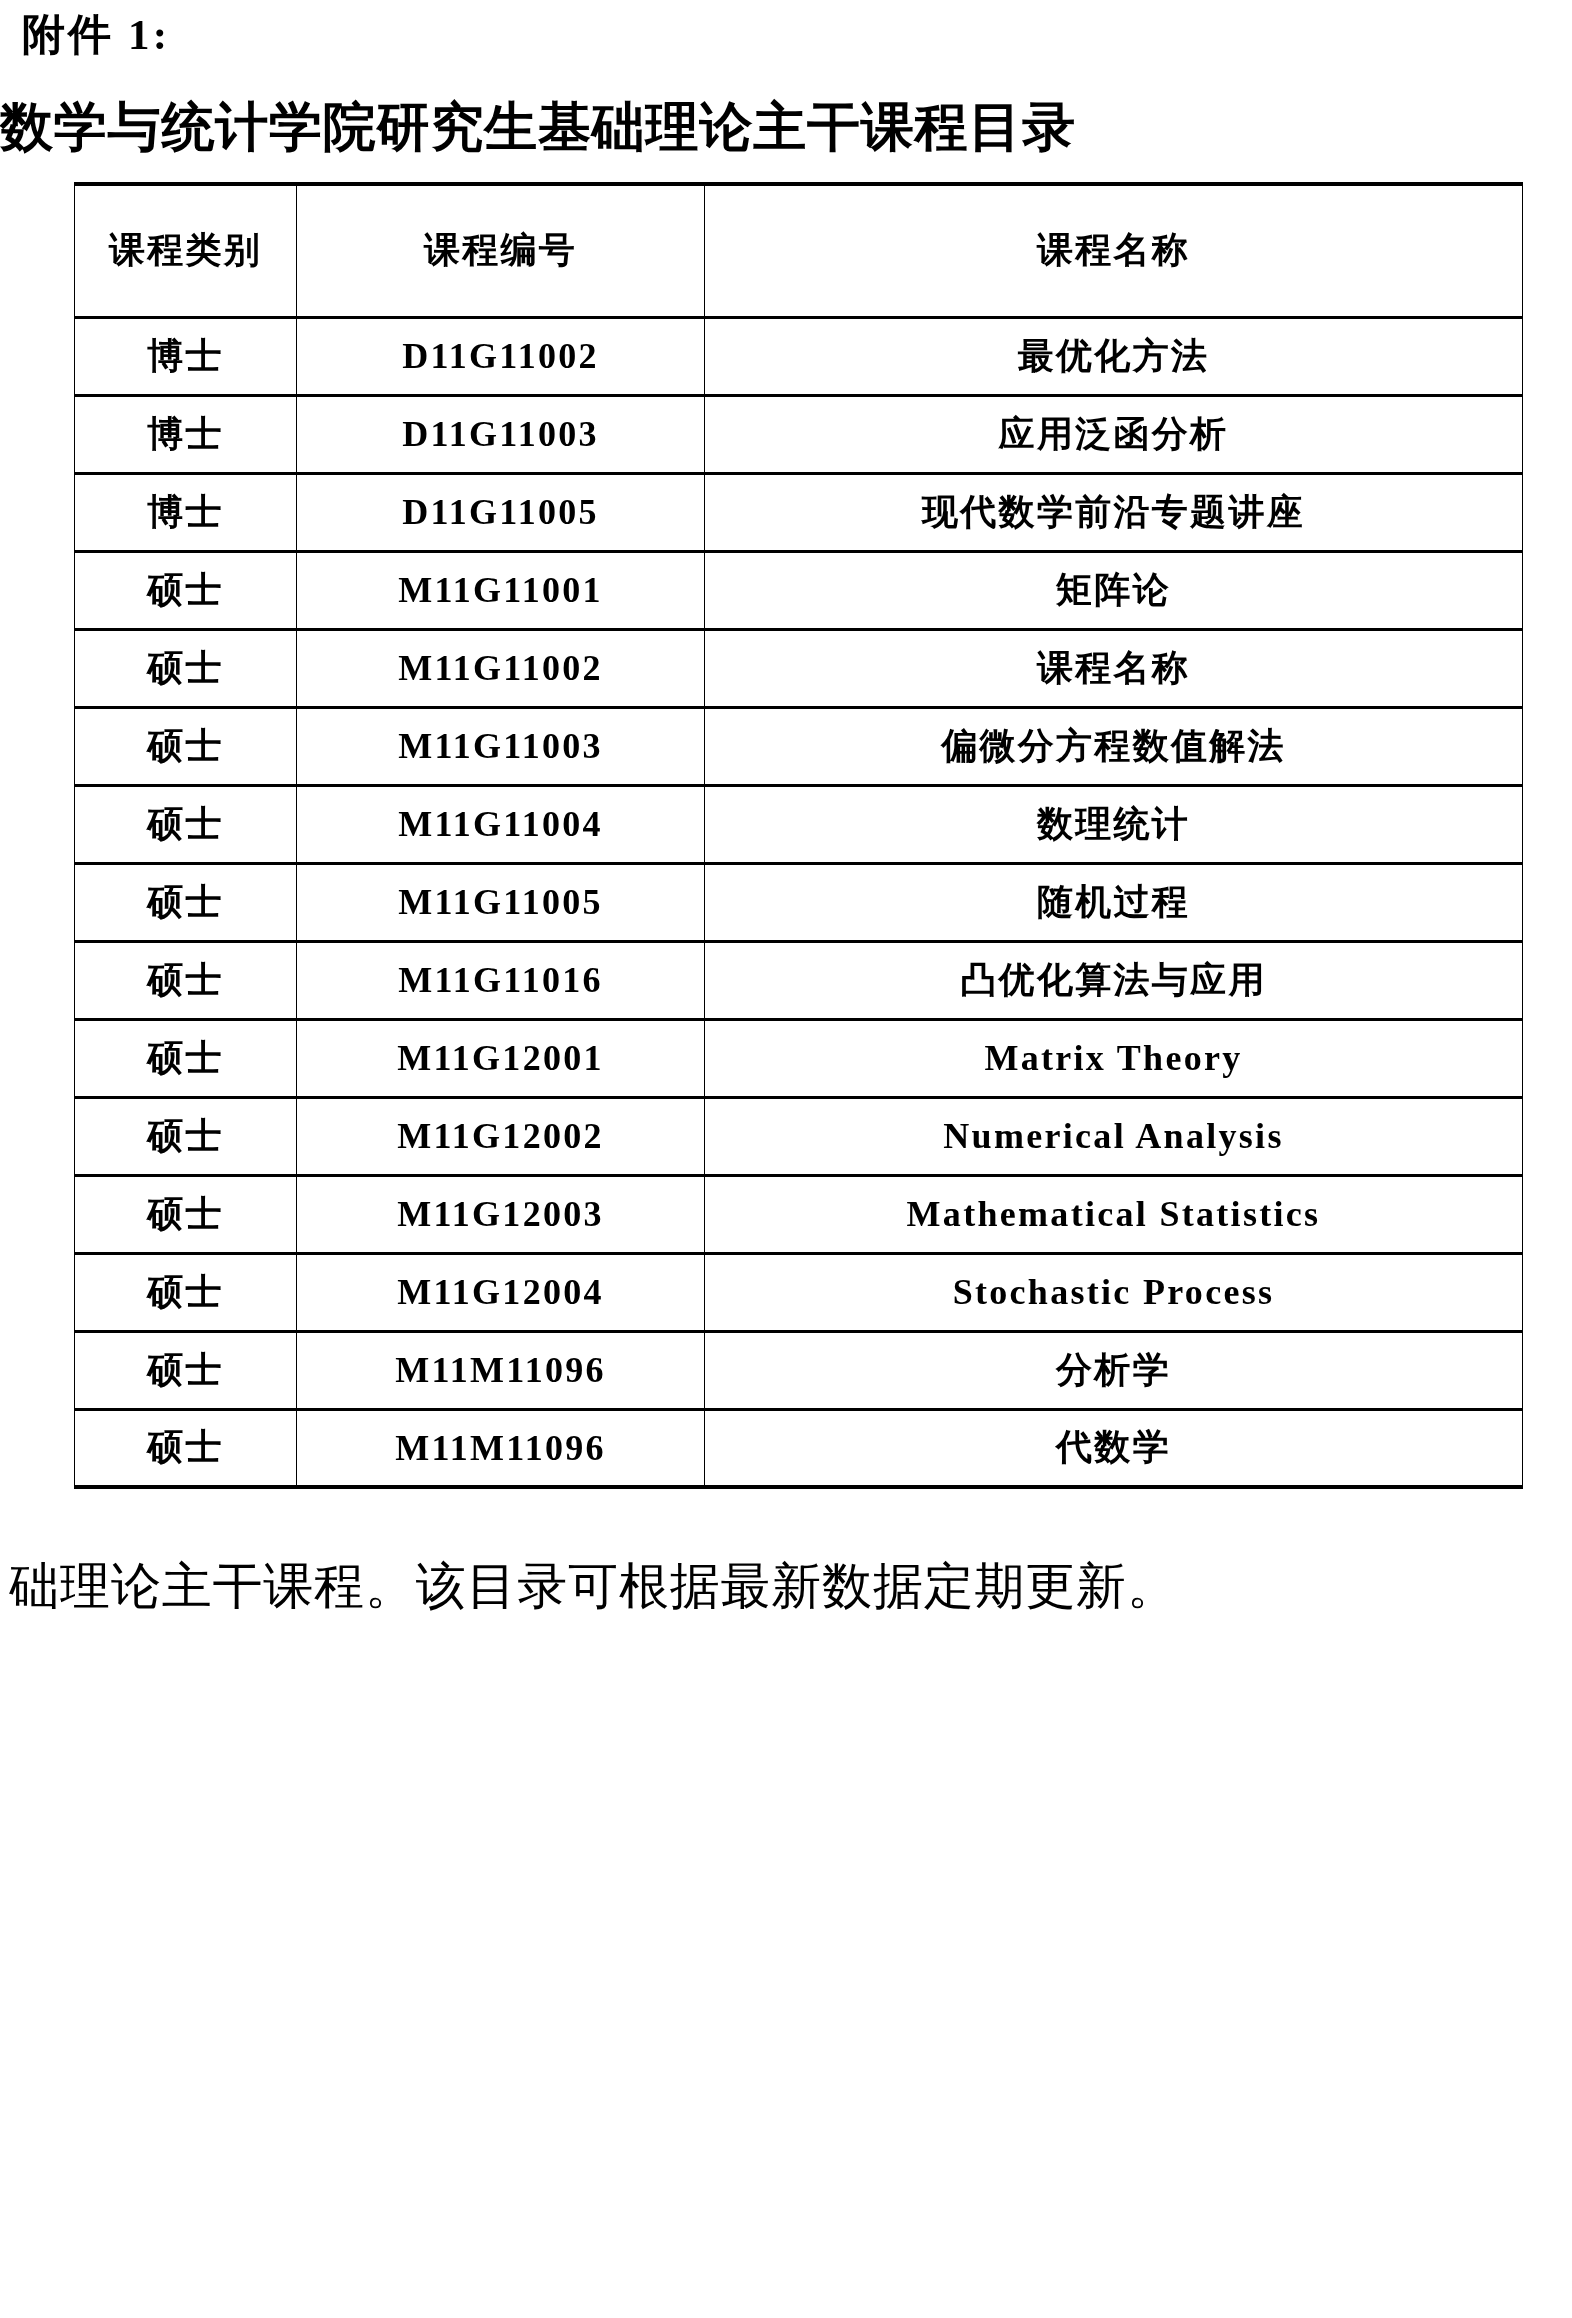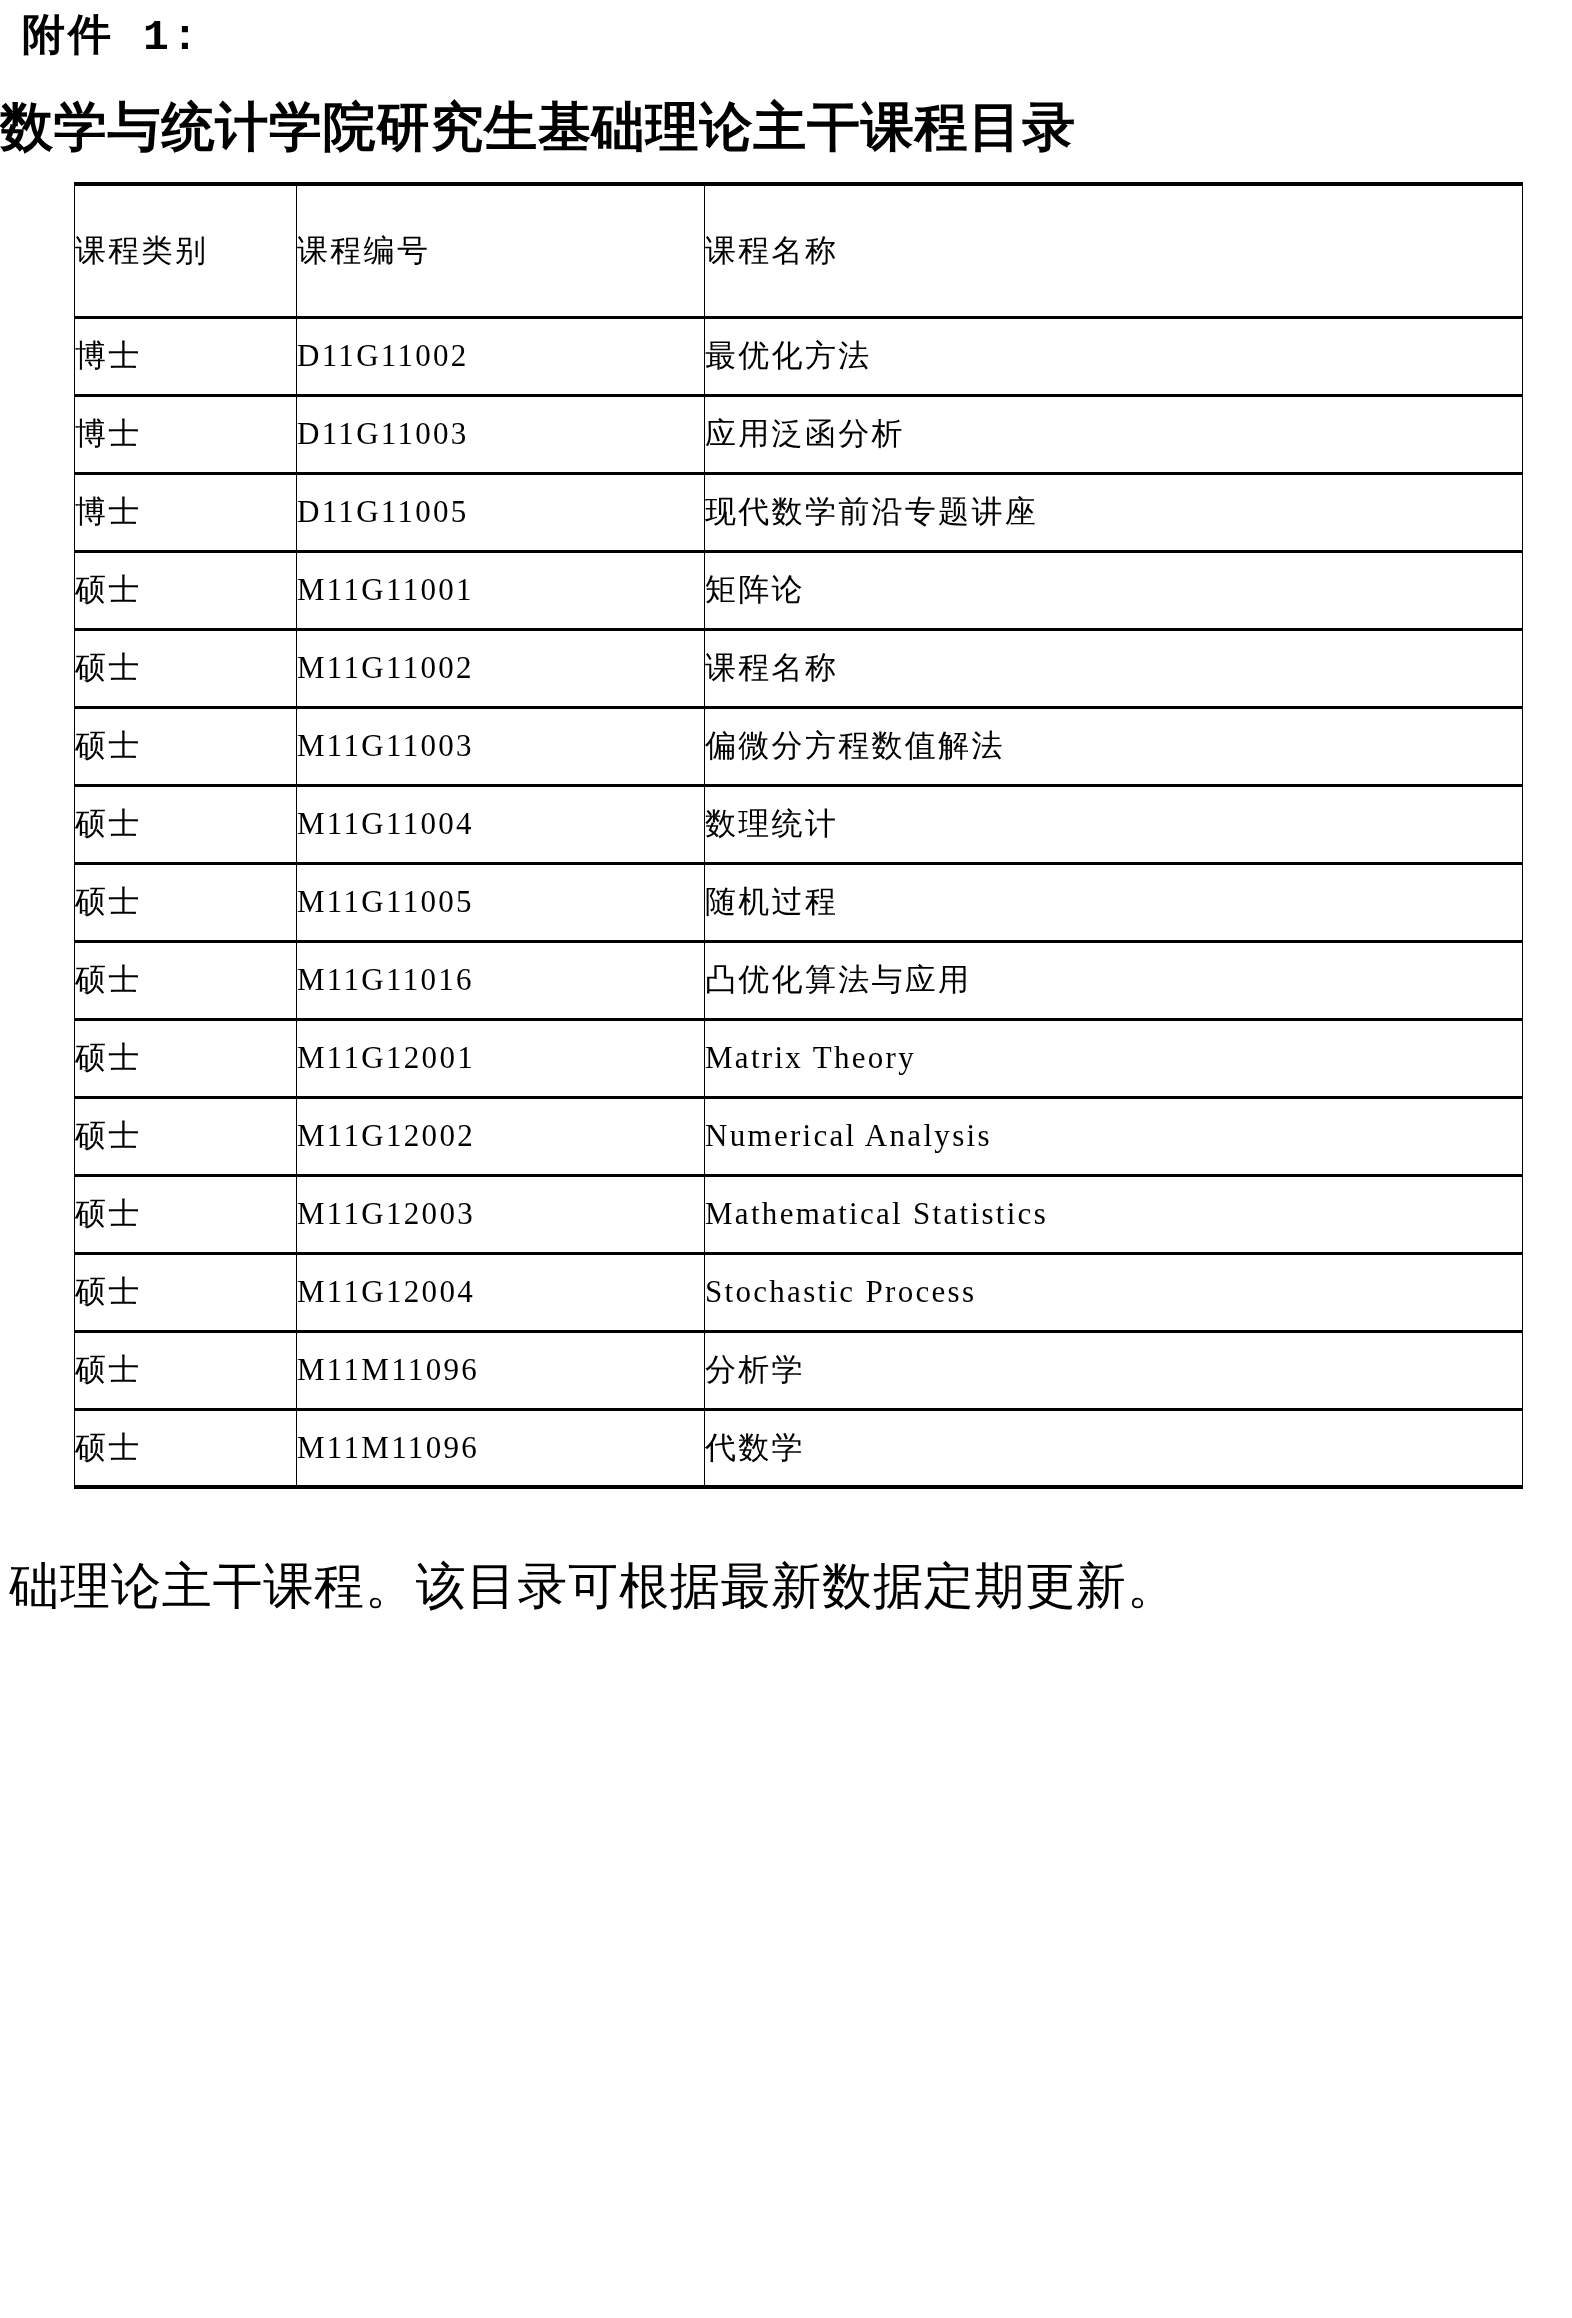--- a/index.html
+++ b/index.html
@@ -20,7 +20,7 @@
     position: absolute;
     left: 22px;
     top: 6.2px;
-    font-family: Liberation Mono, monospace;
+    font-family: Liberation Serif, serif;
     font-weight: bold;
     font-size: 43px;
     letter-spacing: 3.1px;

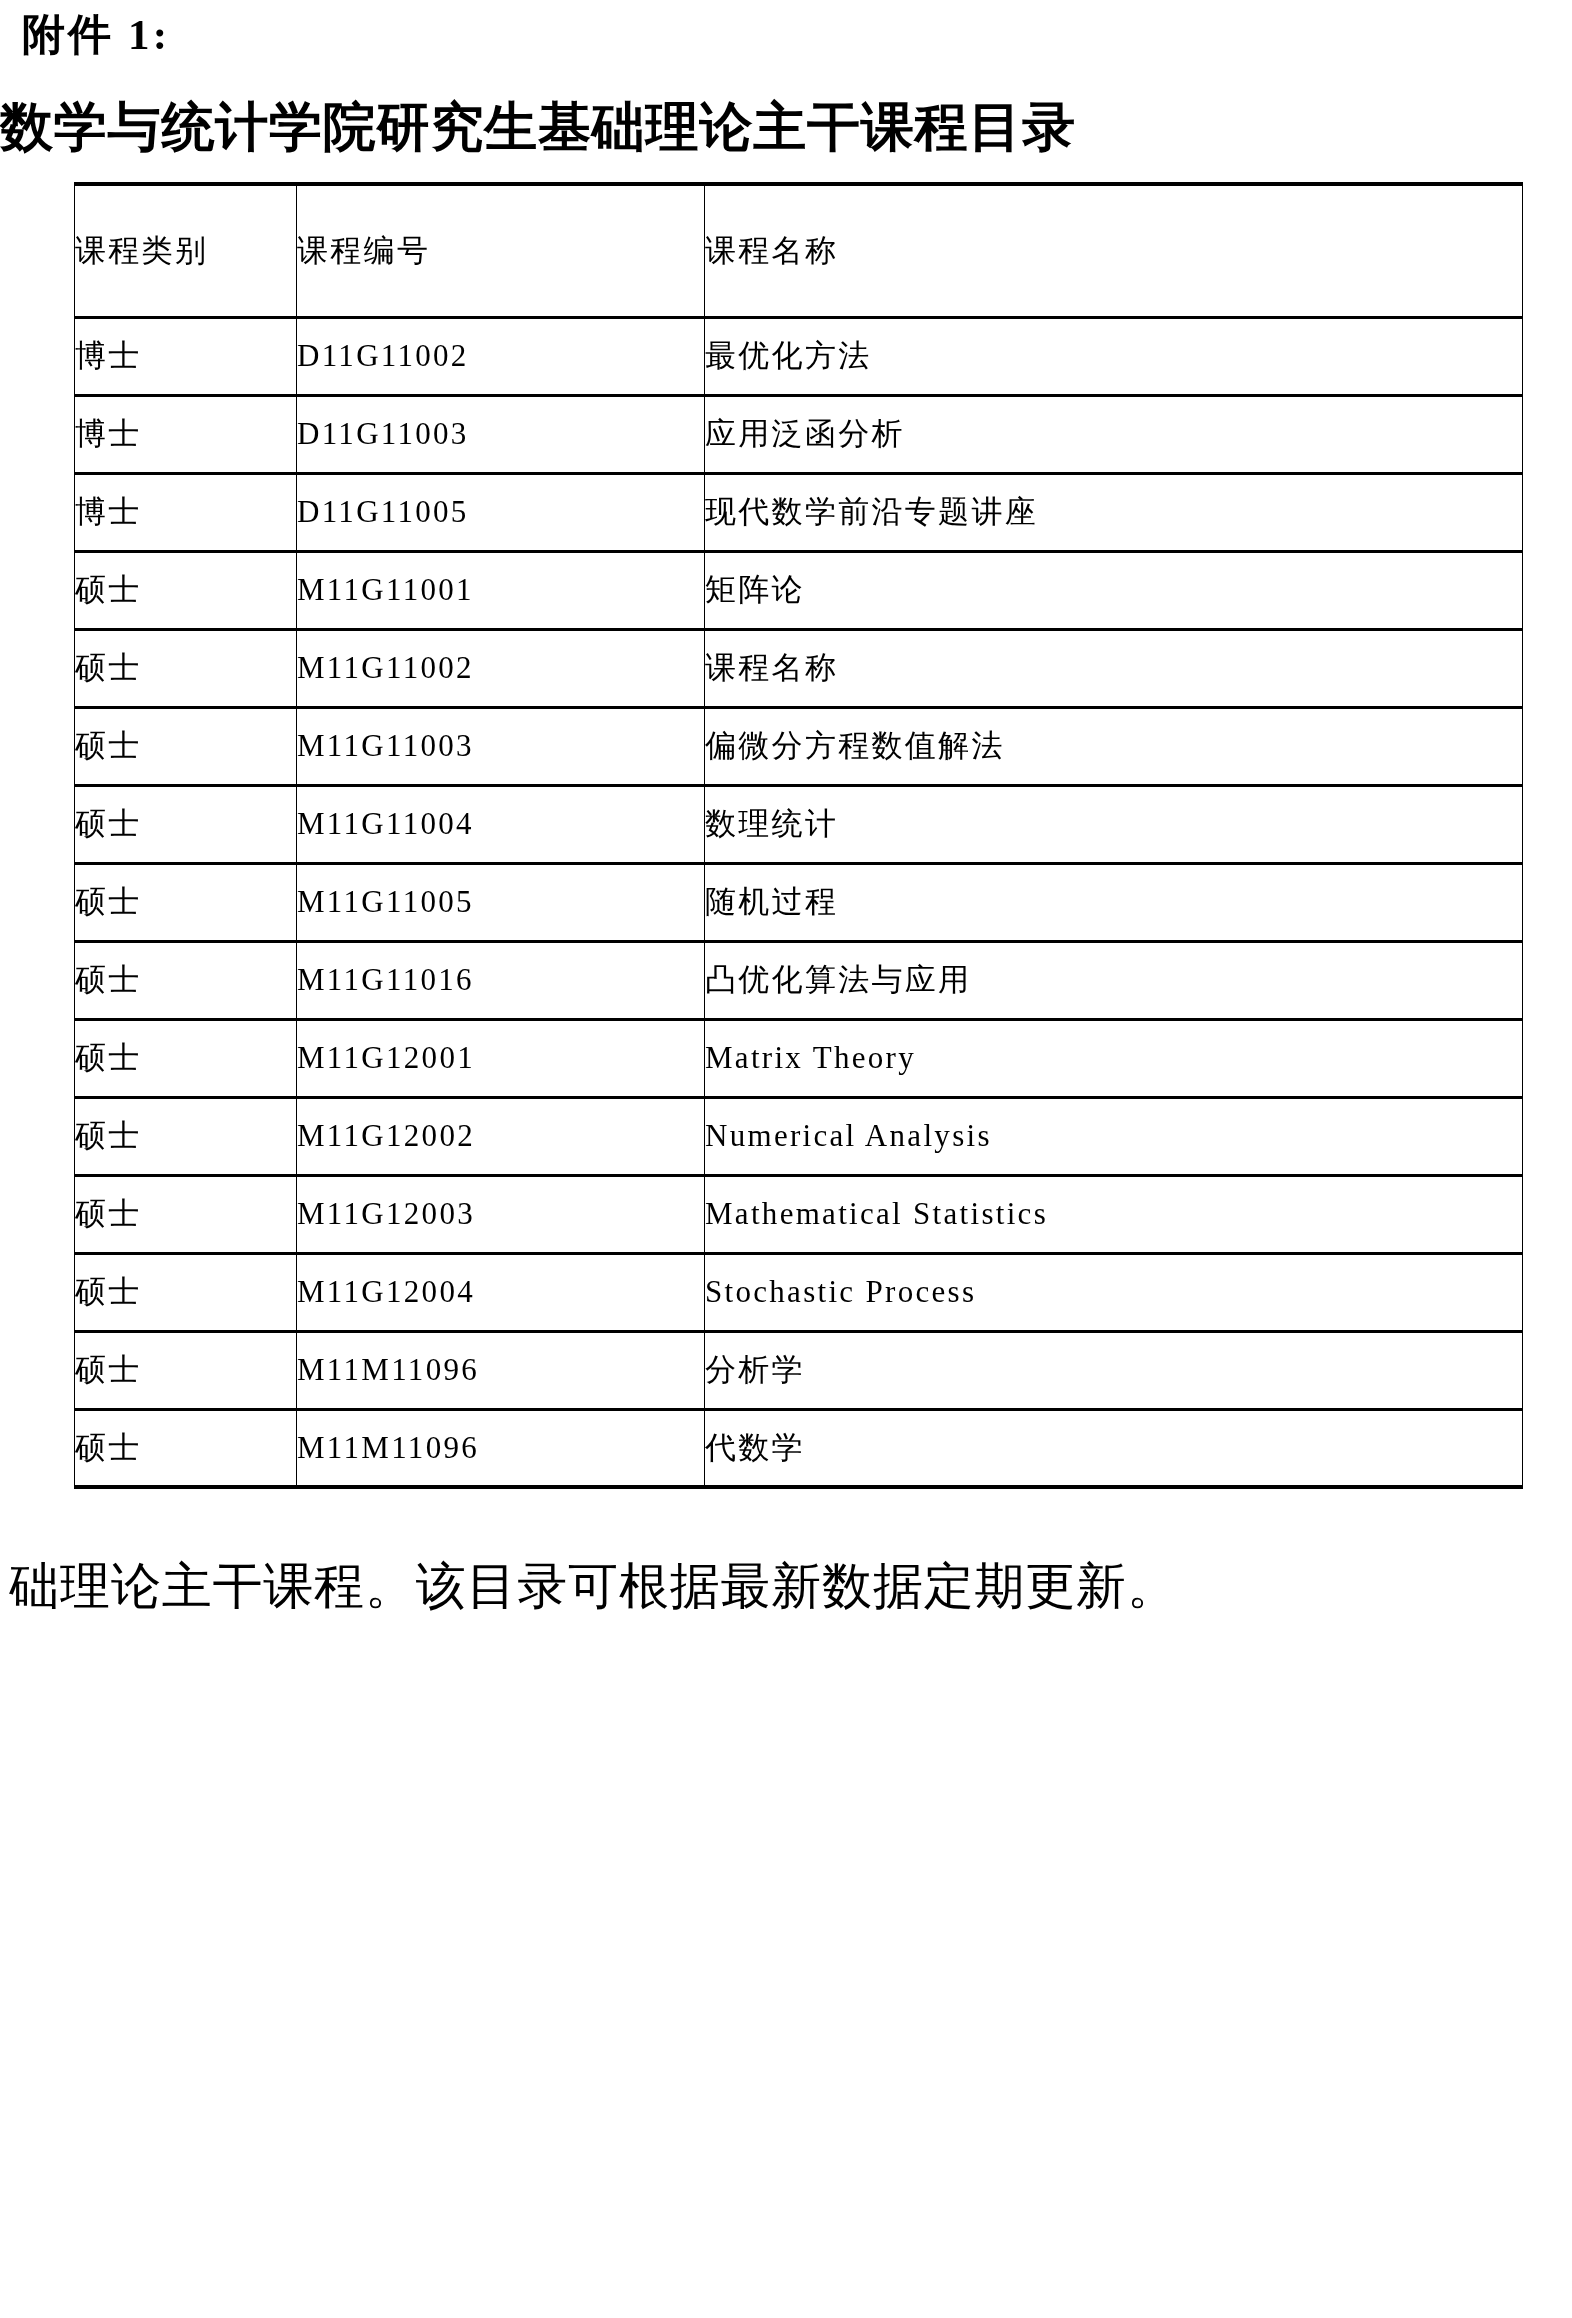--- a/index.html
+++ b/index.html
@@ -56,10 +56,10 @@
     border-right: 1.6px solid #000;
     border-top: 3.1px solid #000;
     border-bottom: 3.1px solid #000;
-    text-align: left;
+    text-align: center;
     vertical-align: middle;
-    font-size: 31px;
-    font-weight: normal;
+    font-size: 36px;
+    font-weight: bold;
     letter-spacing: 2.3px;
     padding: 0;
     overflow: hidden;

